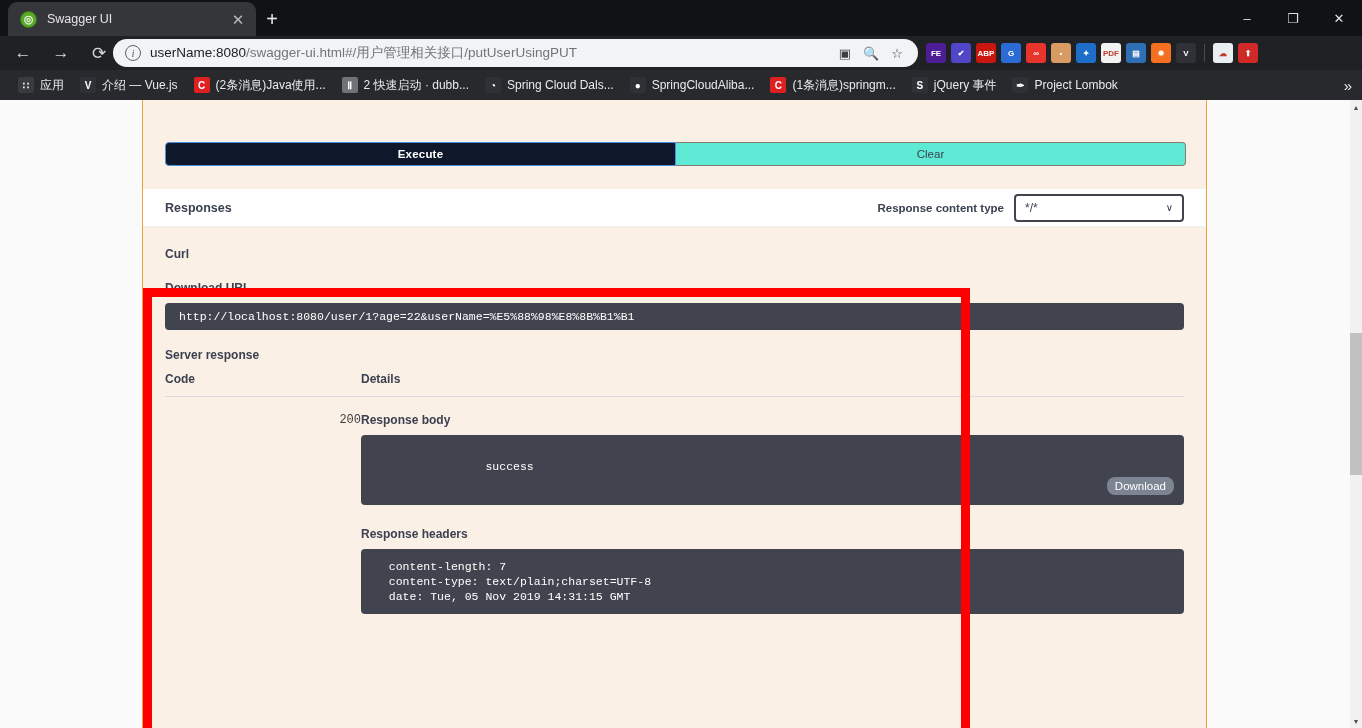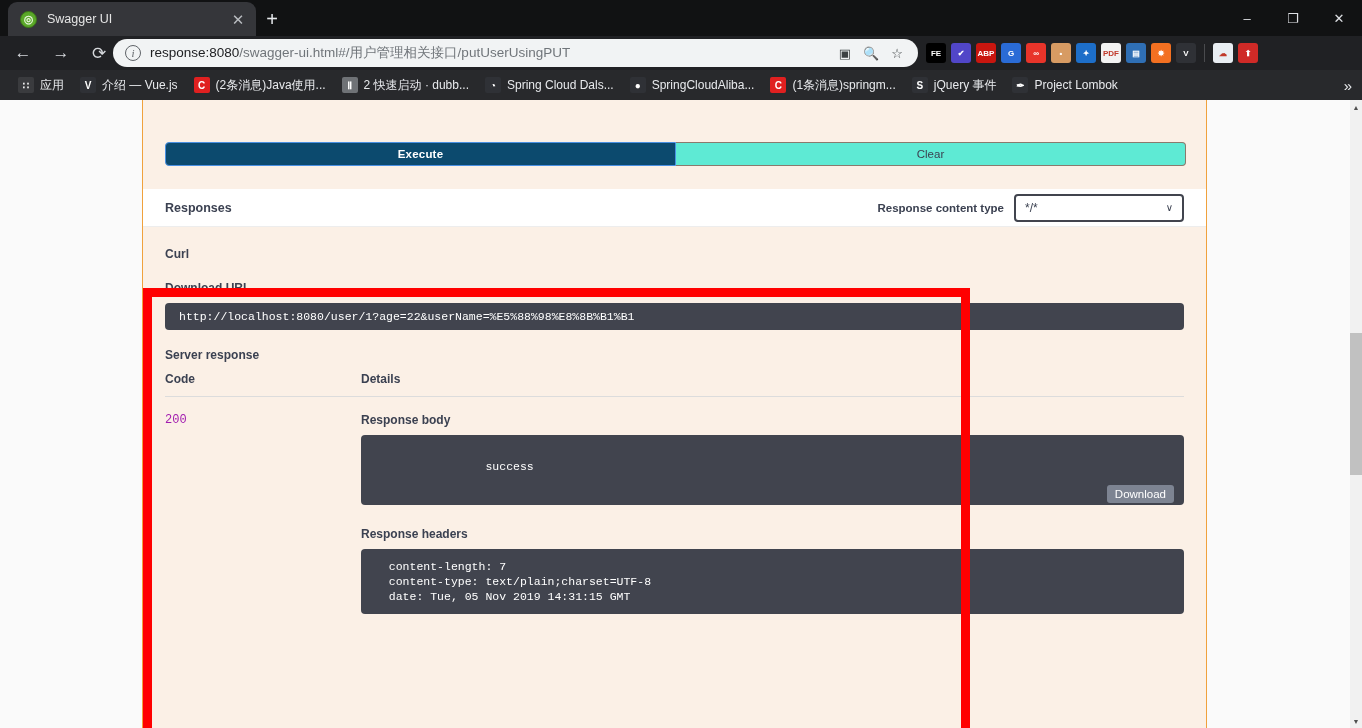--- a/index.html
+++ b/index.html
@@ -206,7 +206,7 @@
 
   <div class="omnibox">
     <div class="omni-info">i</div>
-    <div class="omni-url"><b>response:8080</b><span>/swagger-ui.html#/用户管理相关接口/putUserUsingPUT</span></div>
+    <div class="omni-url"><b>userName:8080</b><span>/swagger-ui.html#/用户管理相关接口/putUserUsingPUT</span></div>
     <div class="omni-icons">
       <div class="omni-ic">▣</div>
       <div class="omni-ic">🔍</div>

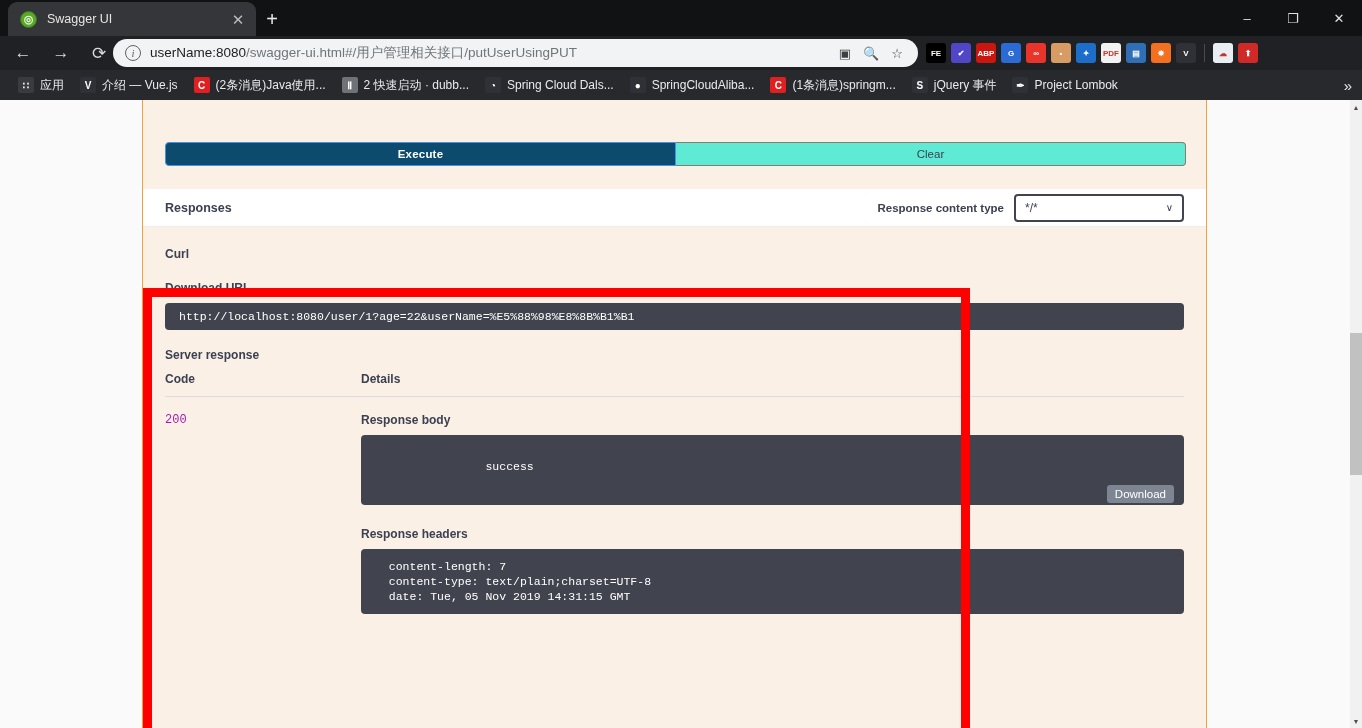--- a/index.html
+++ b/index.html
@@ -215,7 +215,7 @@
   </div>
 
   <div class="extbar">
-      <div class="ext" style="background: #000000;">FE</div>
+      <div class="ext" style="background: #4c1d95;">FE</div>
       <div class="ext" style="background: rgb(81, 70, 200);">✔</div>
       <div class="ext" style="background: rgb(201, 22, 15);">ABP</div>
       <div class="ext" style="background: rgb(42, 107, 214);">G</div>

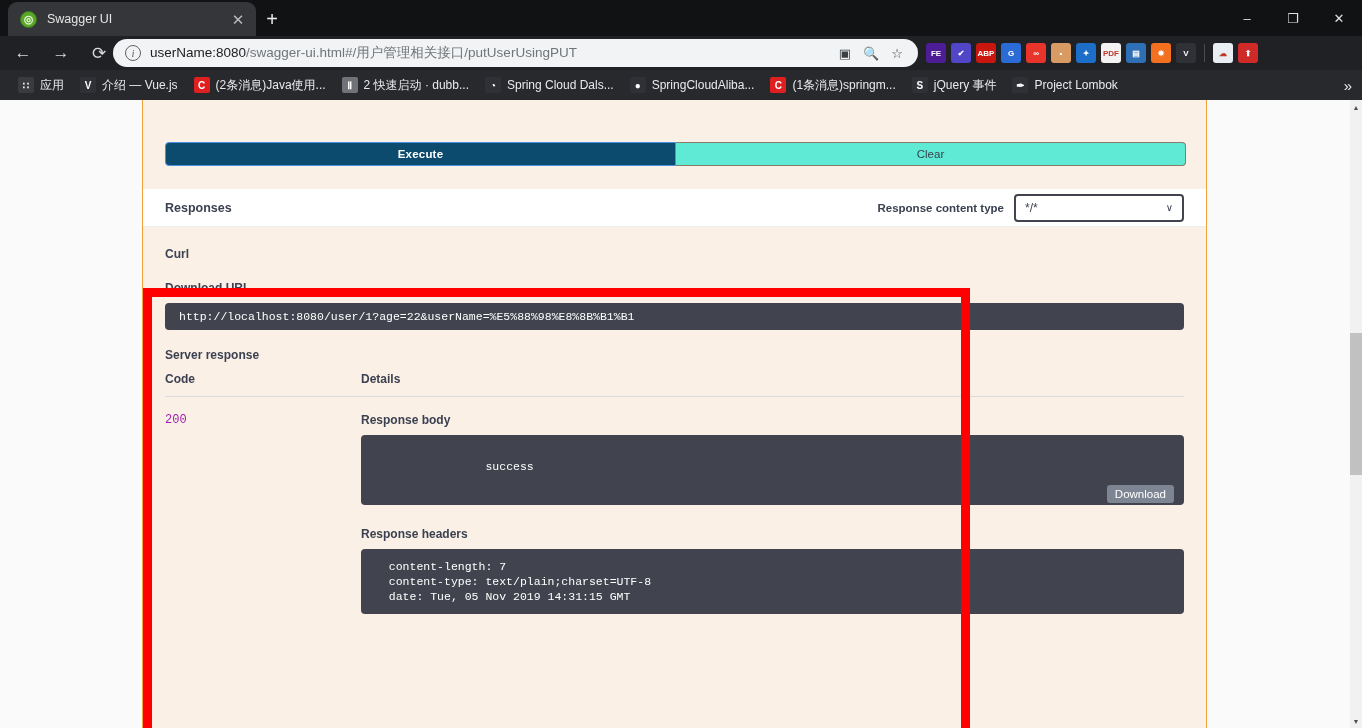--- a/index.html
+++ b/index.html
@@ -106,7 +106,7 @@
 
   .exec-row { position: absolute; left: 22px; top: 42px; width: 1021px; display: flex; }
   .btn-execute {
-    width: 511px; height: 24px; background: #0c4a6e; border: 1px solid #4990e2;
+    width: 511px; height: 24px; background: #0f172a; border: 1px solid #4990e2;
     border-radius: 4px 0 0 4px; color: #fff; font-size: 11.5px; font-weight: bold;
     display: flex; align-items: center; justify-content: center; letter-spacing: .2px;
   }

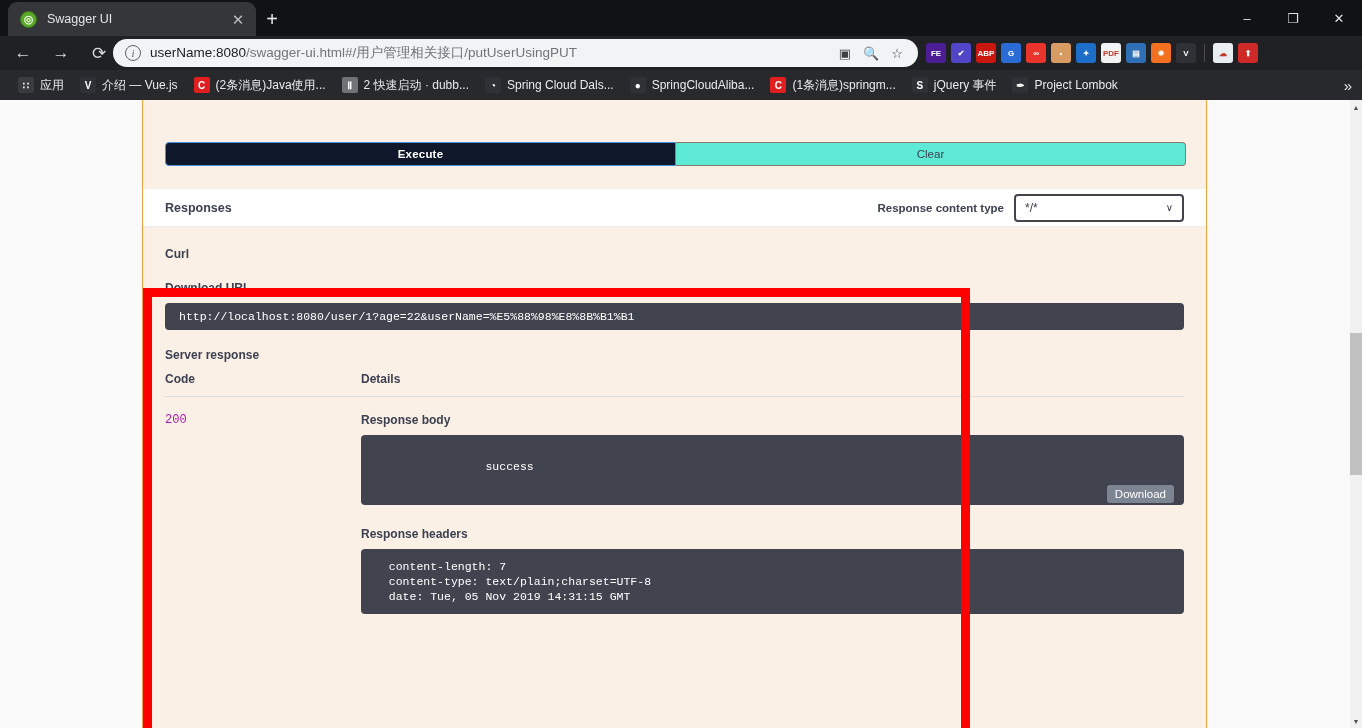--- a/index.html
+++ b/index.html
@@ -146,8 +146,8 @@
   .sr-th .c1 { width: 196px; font-size: 12px; font-weight: bold; color: #3b4151; }
   .sr-th .c2 { font-size: 12px; font-weight: bold; color: #3b4151; }
   .sr-row { display: flex; padding-top: 16px; }
-  .sr-row .c1 { width: 196px; font-size: 12px; color: #a21caf;
-                font-family: "Liberation Mono", monospace; }
+  .sr-row .c1 { width: 196px; font-size: 12px; color: #404040;
+                font-family: "Liberation Mono", monospace; text-align: right; }
   .sr-row .c2 { flex: 1 1 auto; }
   .sub-label { font-size: 12px; font-weight: bold; color: #3b4151; margin-bottom: 8px; }
   .respbody-block { height: 70px; position: relative; }

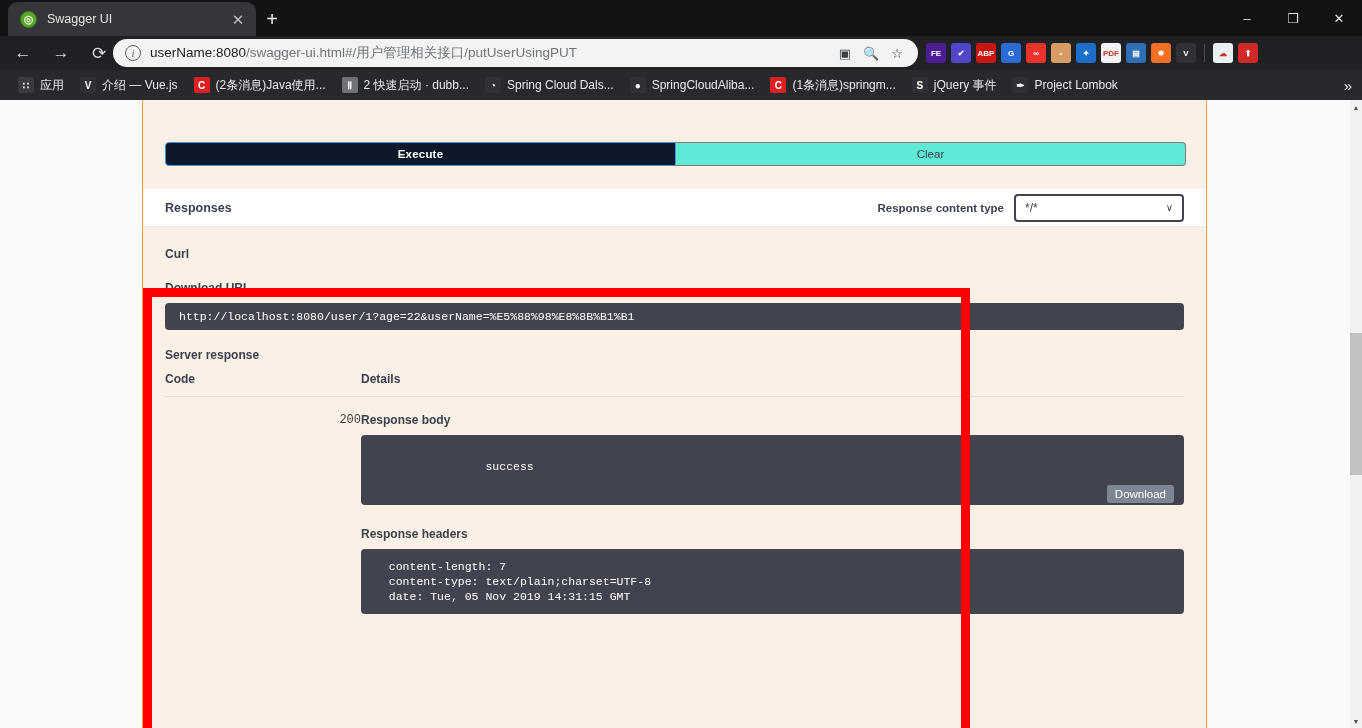--- a/index.html
+++ b/index.html
@@ -152,8 +152,8 @@
   .sub-label { font-size: 12px; font-weight: bold; color: #3b4151; margin-bottom: 8px; }
   .respbody-block { height: 70px; position: relative; }
   .download-btn {
-    position: absolute; right: 10px; bottom: 2px; background: #7d8492;
-    color: #fff; font-size: 11.5px; padding: 3px 8px; border-radius: 3px;
+    position: absolute; right: 10px; bottom: 10px; background: #7d8492;
+    color: #fff; font-size: 11.5px; padding: 3px 8px; border-radius: 8px;
     font-family: "Liberation Sans", sans-serif;
   }
   .headers-block { padding: 10px 14px; line-height: 15px; }

